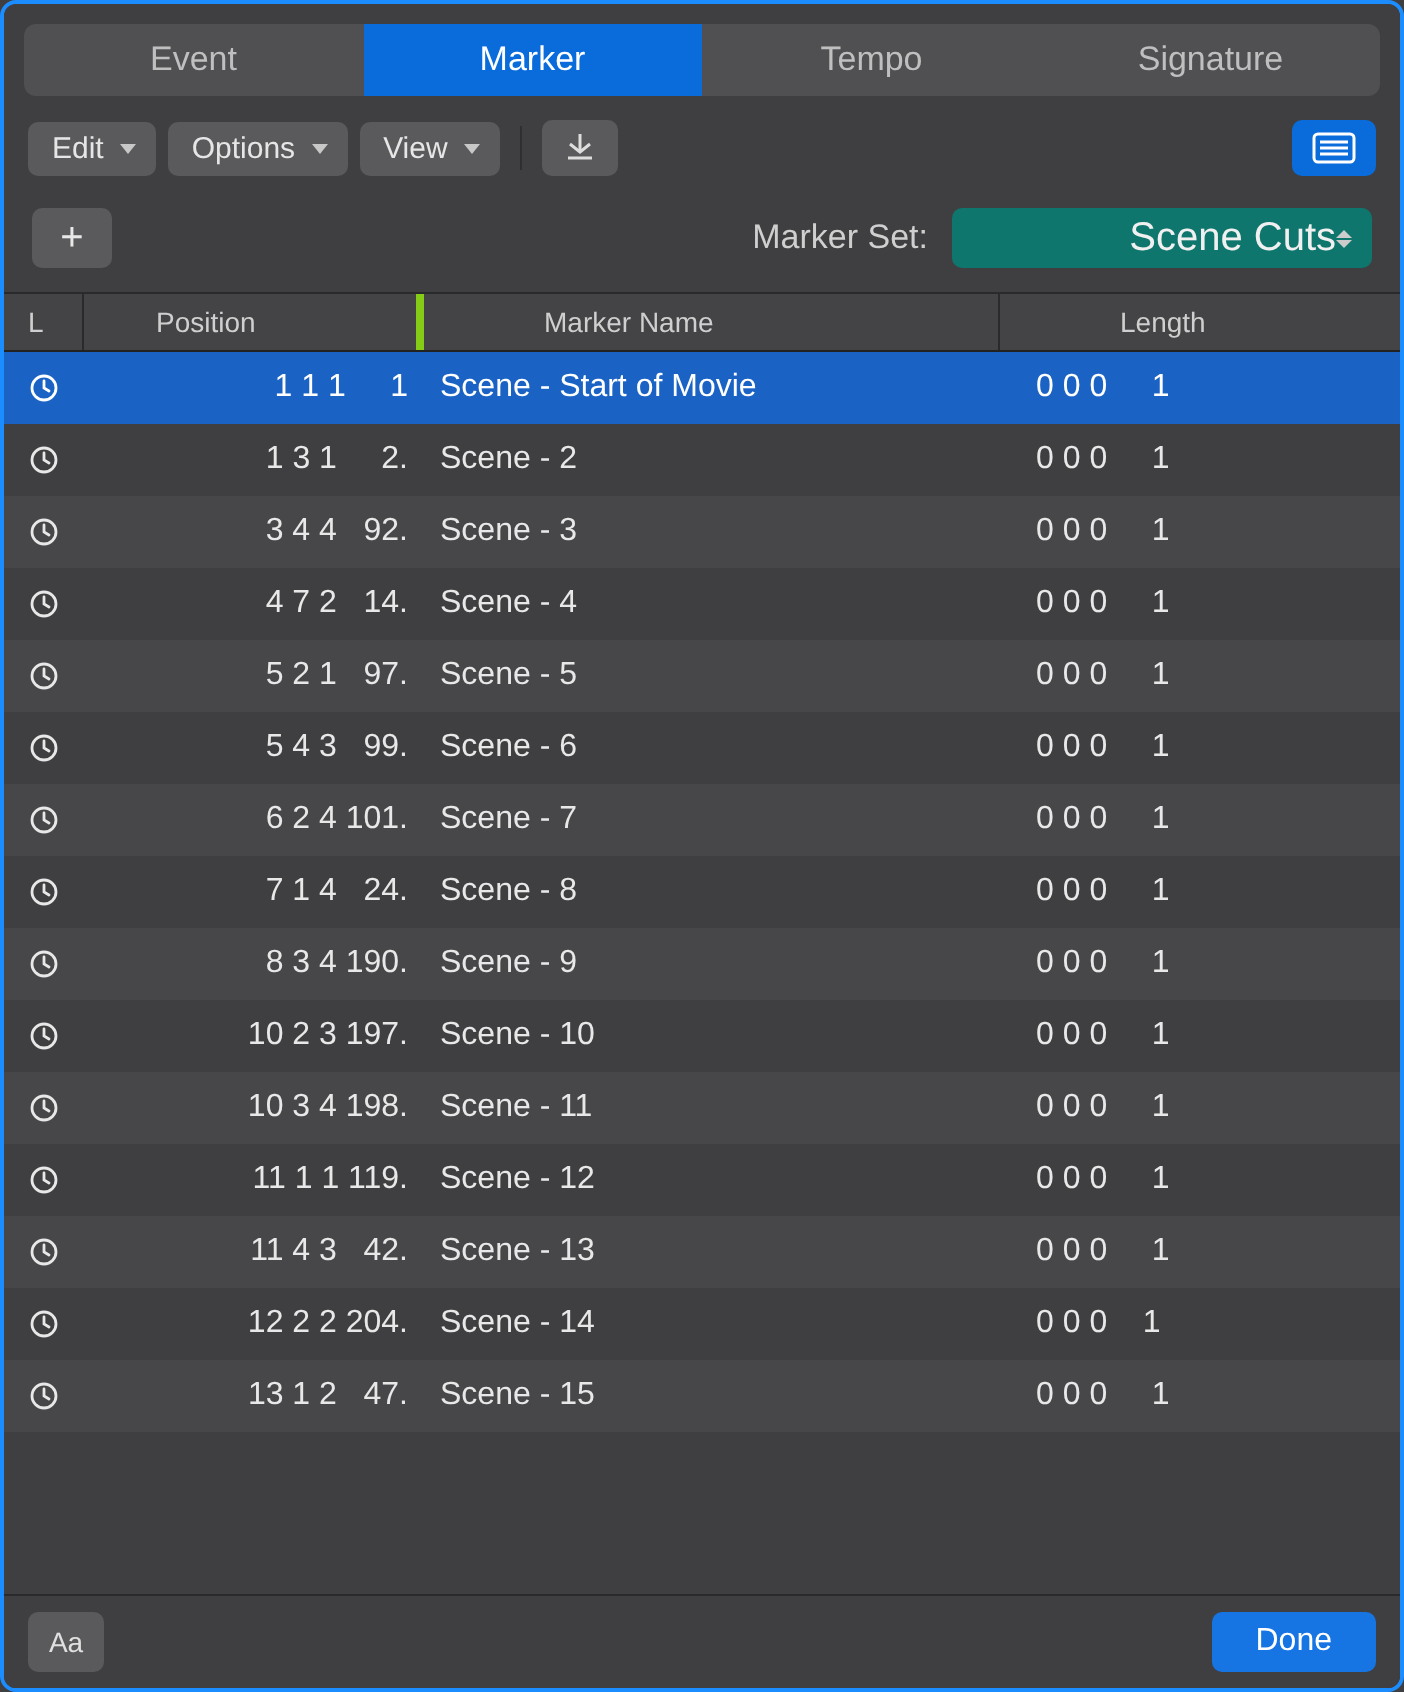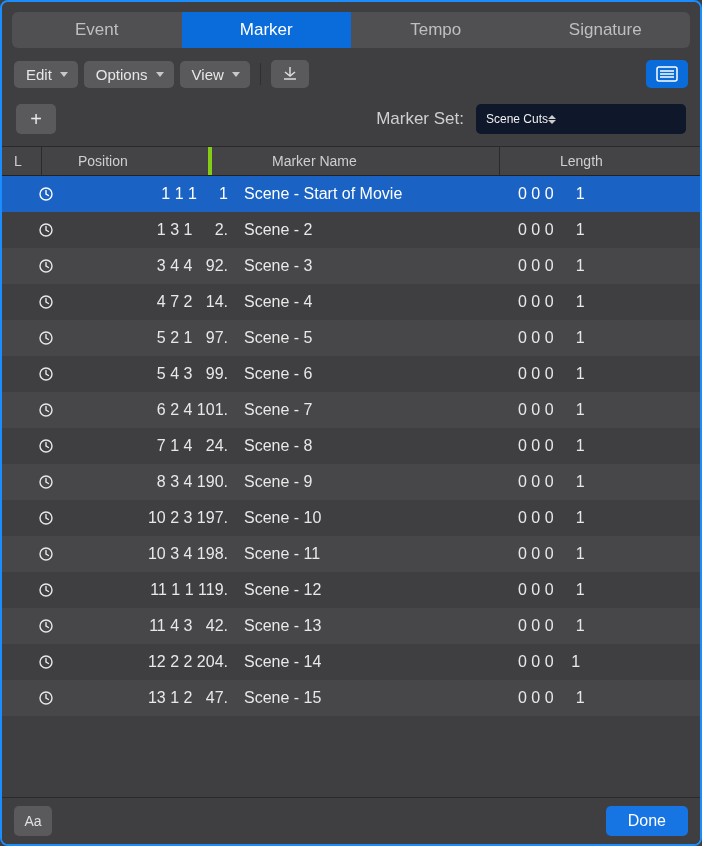--- a/index.html
+++ b/index.html
@@ -57,9 +57,9 @@
   }
   .set-label { font-size:17px; color:#cfcfcf; }
   .set-select {
-    flex:0 0 210px; height:30px; background:#0f172a; border-radius:5px;
-    display:flex; align-items:center; justify-content:flex-start;
-    padding:0 10px; cursor:pointer; font-size:12px; color:#f0f0f0;
+    flex:0 0 210px; height:30px; background:#0f766e; border-radius:5px;
+    display:flex; align-items:center; justify-content:flex-end;
+    padding:0 10px; cursor:pointer; font-size:20px; color:#f0f0f0;
   }
   .updown { display:flex; flex-direction:column; gap:1px; align-items:center;}
   .updown .up {width:0;height:0;border-left:4px solid transparent;border-right:4px solid transparent;border-bottom:4px solid #ccc;}

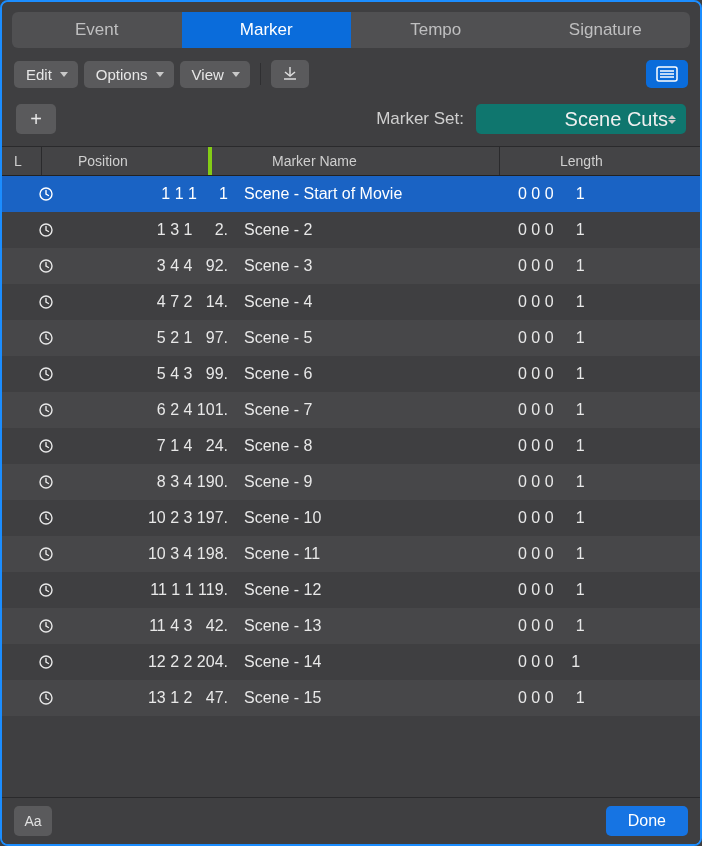--- a/index.html
+++ b/index.html
@@ -82,7 +82,6 @@
     display:flex; align-items:center; height:36px;
     font-size:16px; color:#e8e8e8;
     font-variant-numeric: tabular-nums;
-    padding-left: 24px;
   }
   .row:nth-child(odd) { background:#474749; }
   .row:nth-child(even) { background:#3f3f41; }

